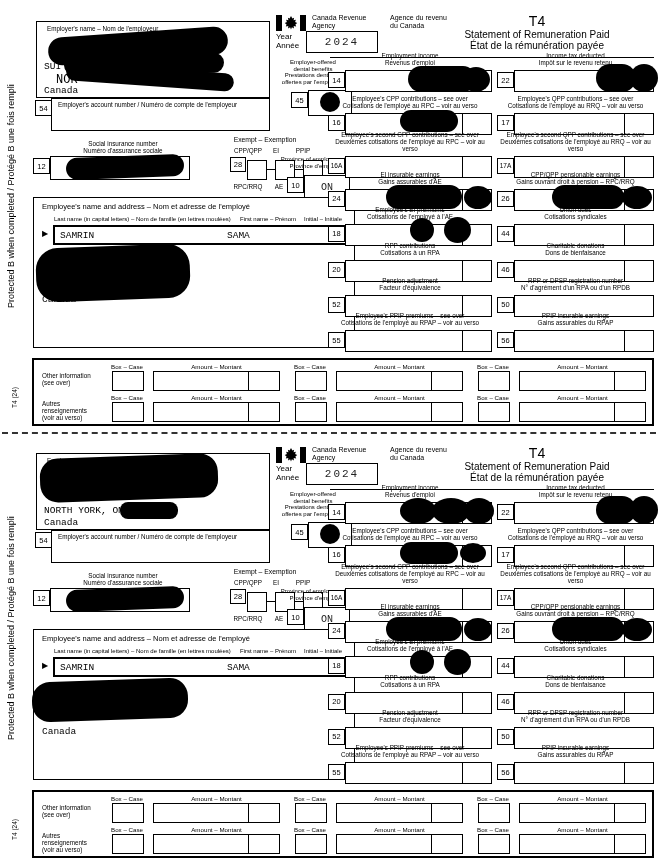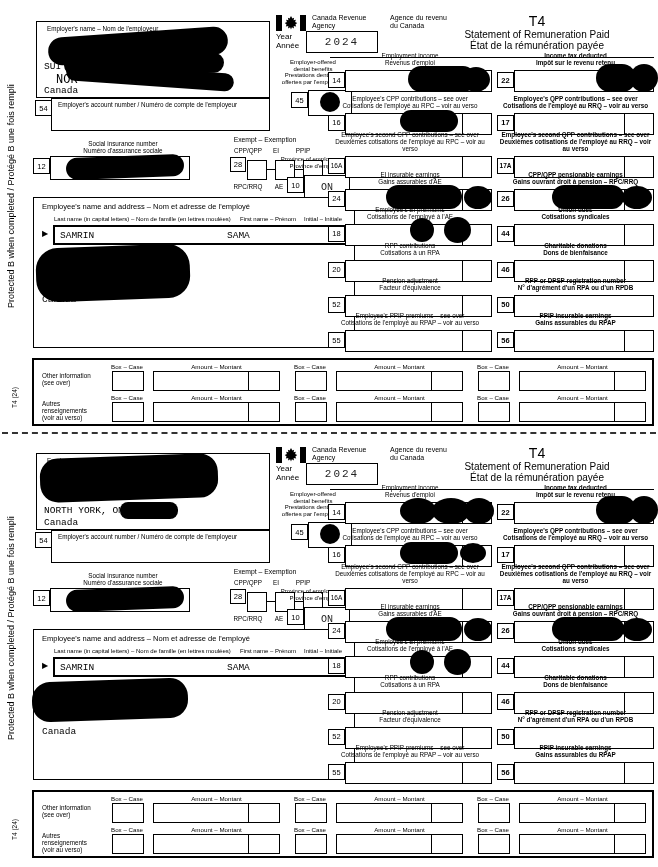--- a/index.html
+++ b/index.html
@@ -23,7 +23,7 @@
   .arow{position:absolute;}
   .acell{position:absolute;top:0;bottom:0;display:flex;flex-direction:column;justify-content:flex-end;}
   .acell-l{left:320px;width:164px;}
-  .acell-r{left:489px;width:157px;font-weight:bold;}
+  .acell-r{left:489px;width:157px;}
   .albl{font-size:6.3px;line-height:6.9px;text-align:center;margin-bottom:1px;}
   .abox{position:relative;height:24px;}
   .abox .bnum{left:0;top:4px;}

